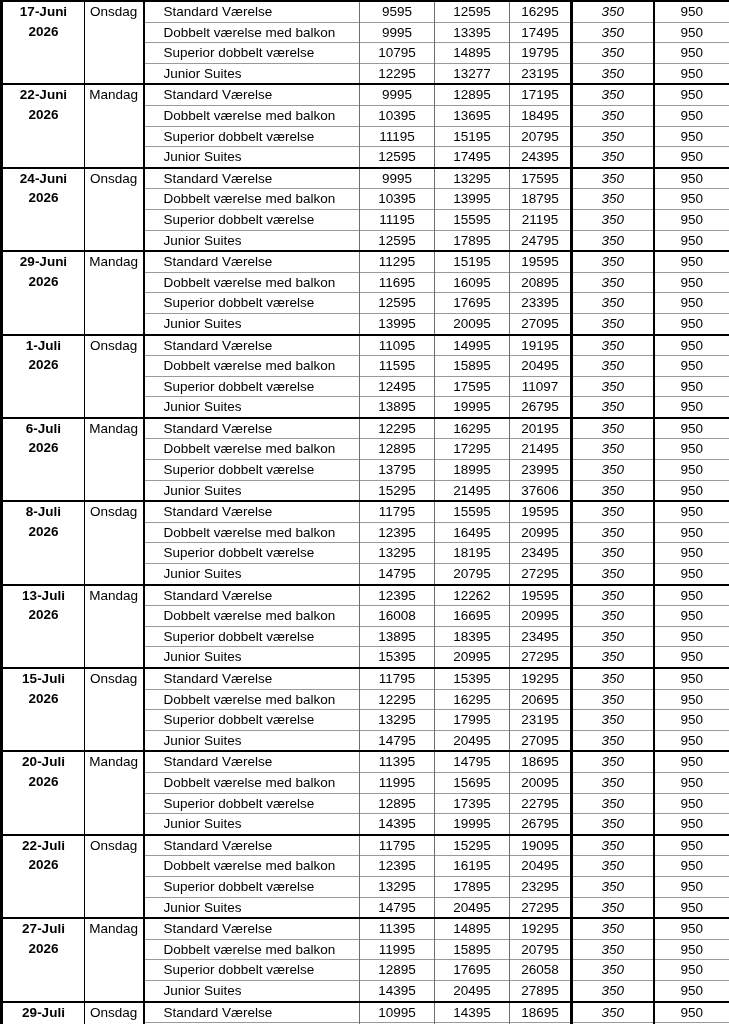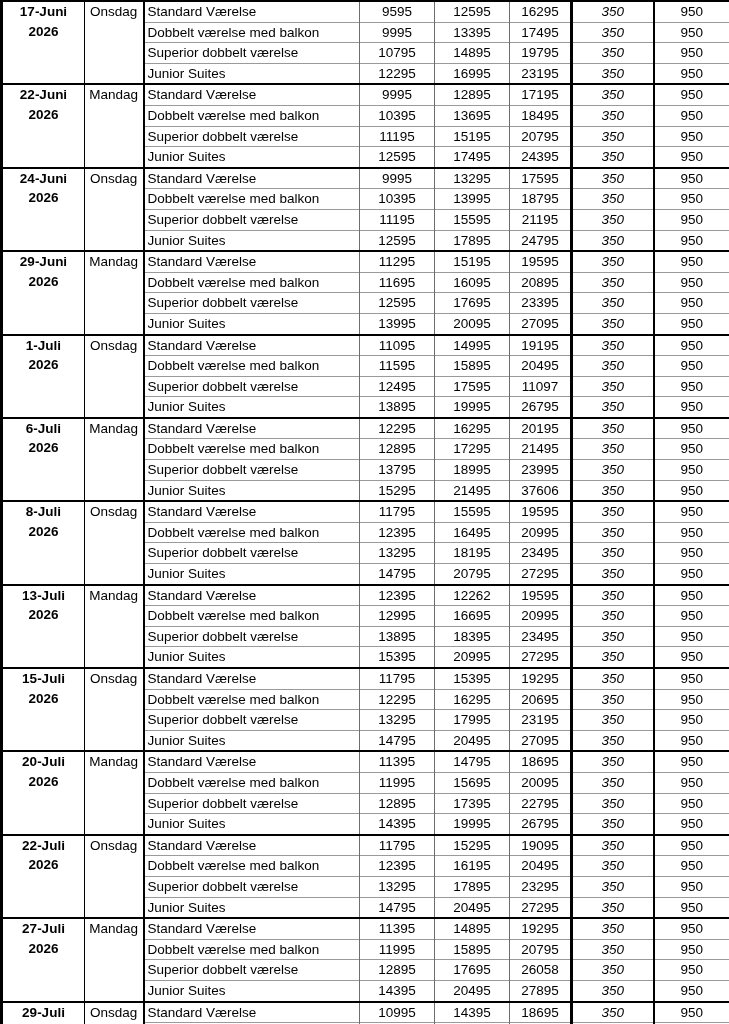--- a/index.html
+++ b/index.html
@@ -53,7 +53,7 @@
   }
   td.c-room {
     text-align: left;
-    padding-left: 3px;
+    padding-left: 19px;
     border-right: 1px solid #6e6e6e;
   }
   td.c-num { text-align: center; }

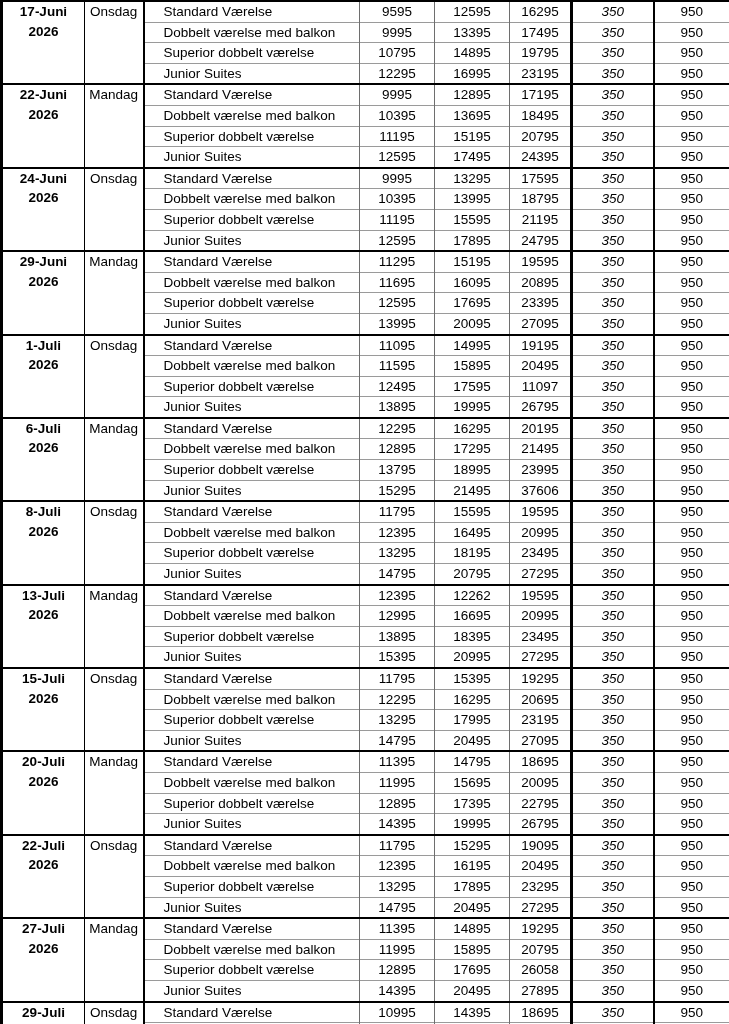--- a/index.html
+++ b/index.html
@@ -108,7 +108,7 @@
       <tr class="group-inner">
         <td class="c-room">Junior Suites</td>
         <td class="c-p1 c-num">12295</td>
-        <td class="c-p2 c-num">16995</td>
+        <td class="c-p2 c-num">13277</td>
         <td class="c-p3 c-num">23195</td>
         <td class="c-s1 c-num">350</td>
         <td class="c-s2 c-num">950</td>

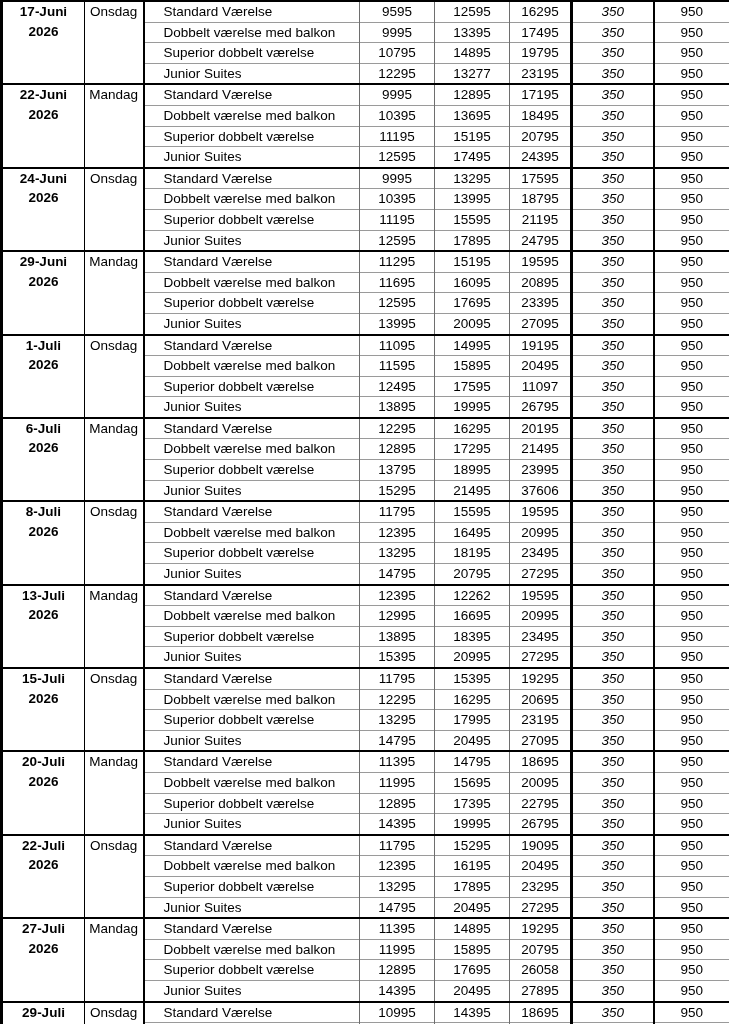--- a/index.html
+++ b/index.html
@@ -364,7 +364,7 @@
       </tr>
       <tr class="group-inner">
         <td class="c-room">Dobbelt værelse med balkon</td>
-        <td class="c-p1 c-num">12995</td>
+        <td class="c-p1 c-num">16008</td>
         <td class="c-p2 c-num">16695</td>
         <td class="c-p3 c-num">20995</td>
         <td class="c-s1 c-num">350</td>

